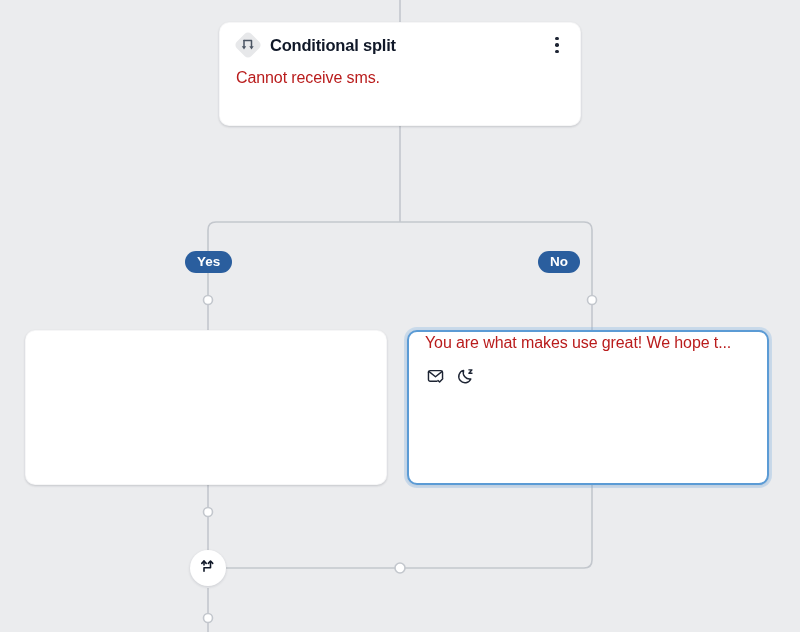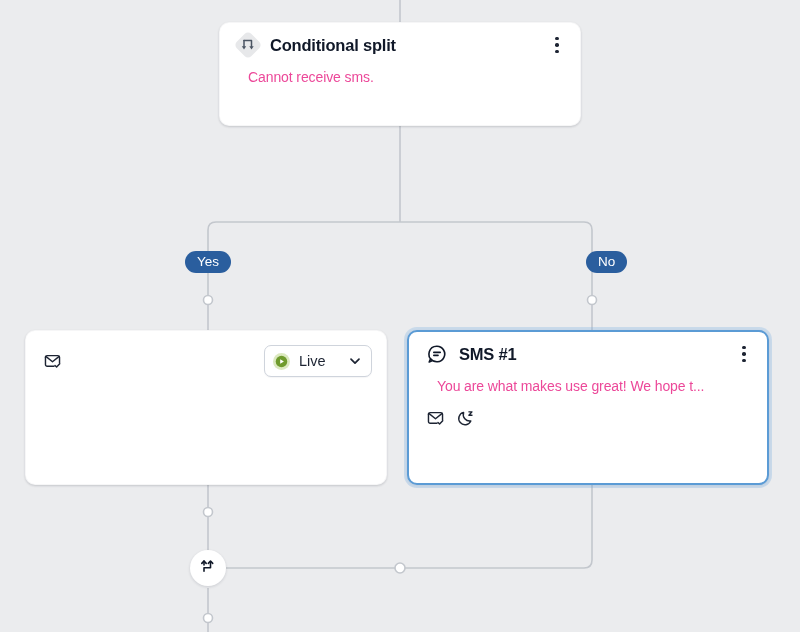--- a/index.html
+++ b/index.html
@@ -94,12 +94,11 @@
 
   .card-body {
     padding: 2px 16px 0 16px;
-    font-size: 14px;
-    color: #ec4899;
+    font-size: 16px;
+    color: #b91c1c;
     white-space: nowrap;
     overflow: hidden;
     letter-spacing: -0.1px;
-    margin-left: 12px;
   }
 
   .card-foot {

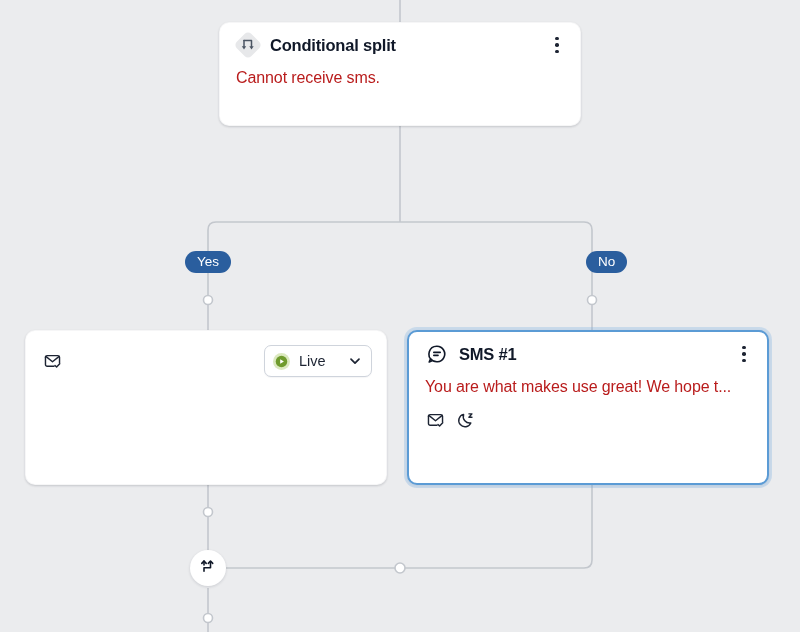--- a/index.html
+++ b/index.html
@@ -166,7 +166,7 @@
     font-size: 13.5px;
     line-height: 22px;
     text-align: center;
-    font-weight: normal;
+    font-weight: bold;
     box-sizing: border-box;
   }
 

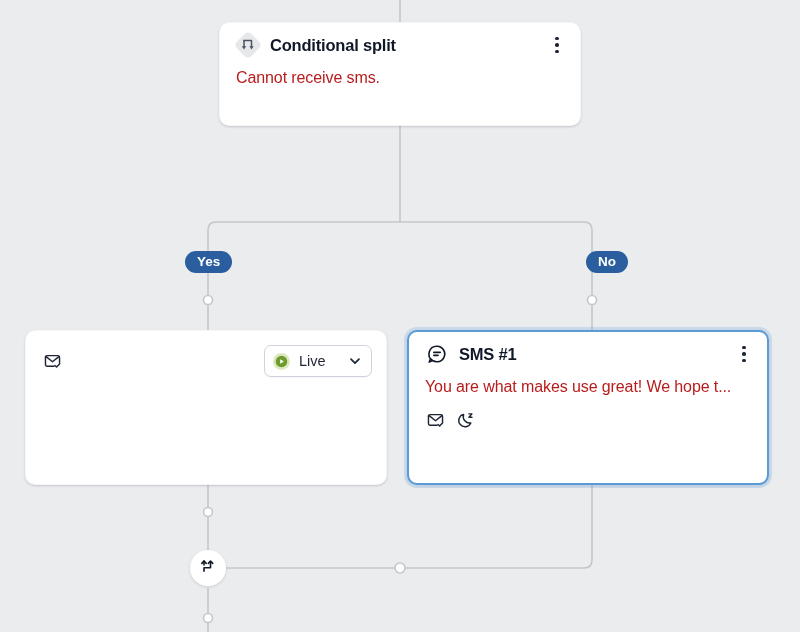--- a/index.html
+++ b/index.html
@@ -243,7 +243,7 @@
   </div>
 
   <div class="branch-pill" style="left:185px; top:251px;">Yes</div>
-  <div class="branch-pill" style="left:586px; top:251px;">No</div>
+  <div class="branch-pill" style="left:538px; top:251px;">No</div>
 
   <div class="node-card" style="left:25px; top:330px; width:362px; height:155px;">
     <div class="card-foot">

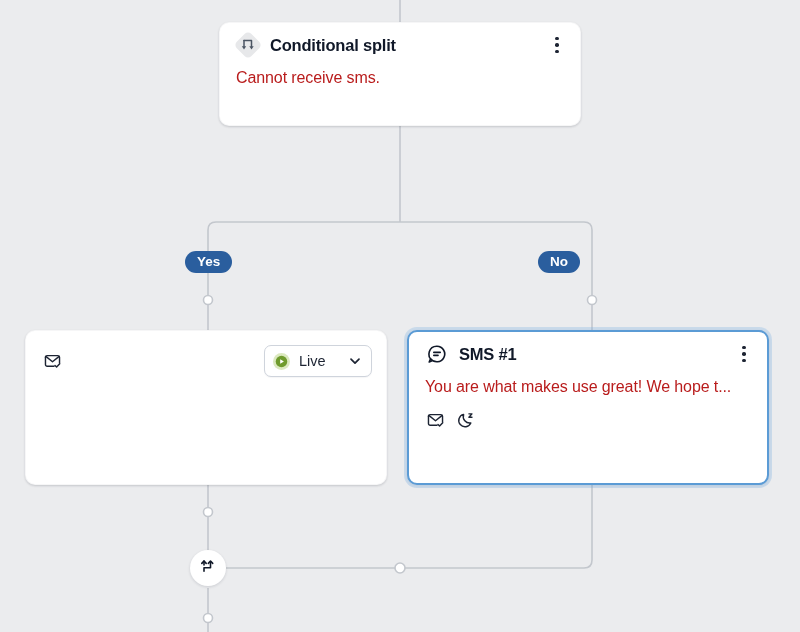--- a/index.html
+++ b/index.html
@@ -246,32 +246,6 @@
   <div class="branch-pill" style="left:538px; top:251px;">No</div>
 
   <div class="node-card" style="left:25px; top:330px; width:362px; height:155px;">
-    <div class="card-foot">
-      <span class="foot-icons">
-        <span class="fi">
-          <svg width="19" height="19" viewBox="0 0 20 20" fill="none" stroke="#1d2433" stroke-width="1.5" stroke-linecap="round" stroke-linejoin="round">
-            <path d="M2.6,5.6 A1.8,1.8 0 0 1 4.4,3.8 L15.6,3.8 A1.8,1.8 0 0 1 17.4,5.6 L17.4,11.6"></path>
-            <path d="M2.6,5.6 L2.6,13.2 A1.8,1.8 0 0 0 4.4,15 L11.6,15"></path>
-            <path d="M3.3,4.9 L10,10.2 L16.7,4.9"></path>
-            <path d="M12.6,14.1 L14.3,15.8 L17.6,12.3"></path>
-          </svg>
-        </span>
-      </span>
-      <span class="status-select">
-        <span class="status-dot live">
-          <svg width="13" height="13" viewBox="0 0 14 14">
-            <circle cx="7" cy="7" r="6.2" fill="#6f9b2d"></circle>
-            <path d="M5.6,4.5 L9.6,7 L5.6,9.5 Z" fill="#ffffff"></path>
-          </svg>
-        </span>
-        <span class="status-label">Live</span>
-        <span class="chev">
-          <svg width="14" height="14" viewBox="0 0 14 14" fill="none" stroke="#1d2433" stroke-width="1.7" stroke-linecap="round" stroke-linejoin="round">
-            <path d="M3,5.2 L7,9.2 L11,5.2"></path>
-          </svg>
-        </span>
-      </span>
-    </div>
   </div>
 
   <div class="node-card selected" style="left:407px; top:330px; width:362px; height:155px;">

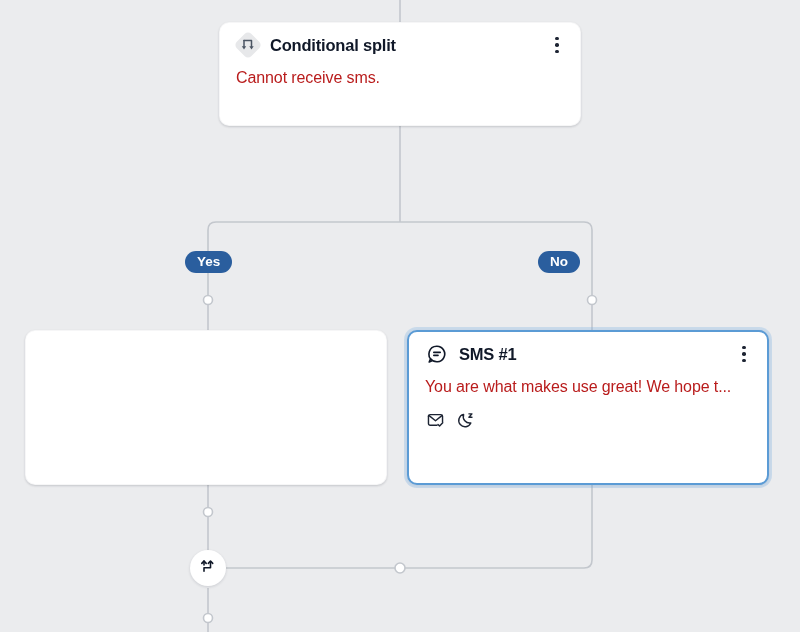--- a/index.html
+++ b/index.html
@@ -249,21 +249,6 @@
   </div>
 
   <div class="node-card selected" style="left:407px; top:330px; width:362px; height:155px;">
-    <div class="card-head">
-      <span class="head-icon">
-        <svg width="22" height="22" viewBox="0 0 22 22" fill="none" stroke="#101828" stroke-width="1.6" stroke-linecap="round" stroke-linejoin="round">
-          <path d="M11,3.2 A7.8,7.8 0 1 1 4.6,15.6 L3.2,19.0 L6.6,17.6 A7.8,7.8 0 0 1 11,3.2 Z"></path>
-          <path d="M7.8,9.4 L14.2,9.4"></path>
-          <path d="M7.8,12.4 L12.0,12.4"></path>
-        </svg>
-      </span>
-      <span class="card-title">SMS #1</span>
-      <span class="kebab">
-        <i></i>
-          <i></i>
-          <i></i>
-      </span>
-    </div>
     <div class="card-body">You are what makes use great! We hope t...</div>
     <div class="card-foot">
       <span class="foot-icons">

